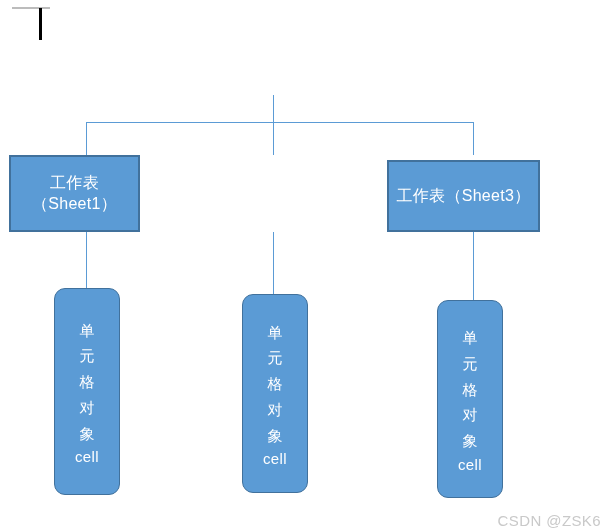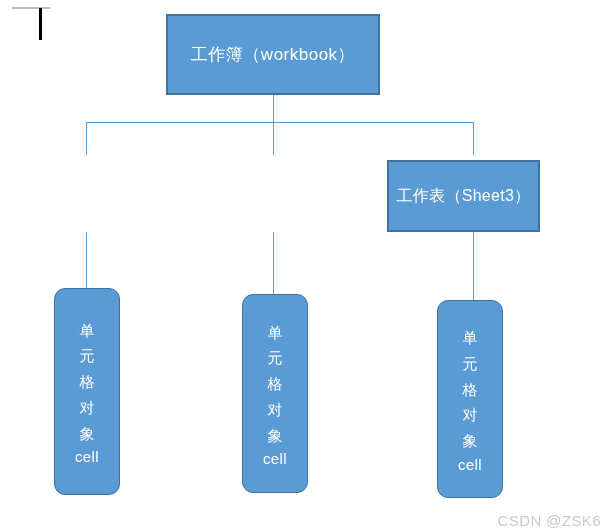--- a/index.html
+++ b/index.html
@@ -122,9 +122,6 @@
   <div class="conn conn-v" style="left:273px; top:232px; height:63px;"></div>
   <div class="conn conn-v" style="left:473px; top:232px; height:69px;"></div>
 
-  <div class="node node-root" style="left:166px; top:14px; width:214px; height:81px;">
-    <span>工作簿（workbook）</span>
-  </div>
 
   <div class="node node-sheet" style="left:387px; top:160px; width:153px; height:72px;">
     <span>工作表（Sheet3）</span>

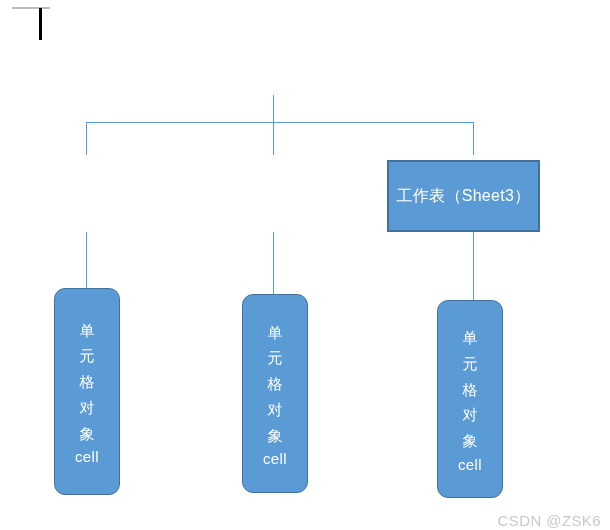--- a/index.html
+++ b/index.html
@@ -123,6 +123,9 @@
   <div class="conn conn-v" style="left:473px; top:232px; height:69px;"></div>
 
 
+  <div class="node node-sheet" style="left:9px; top:155px; width:131px; height:77px;">
+    <span>工作表（Sheet1）</span>
+  </div>
   <div class="node node-sheet" style="left:387px; top:160px; width:153px; height:72px;">
     <span>工作表（Sheet3）</span>
   </div>

